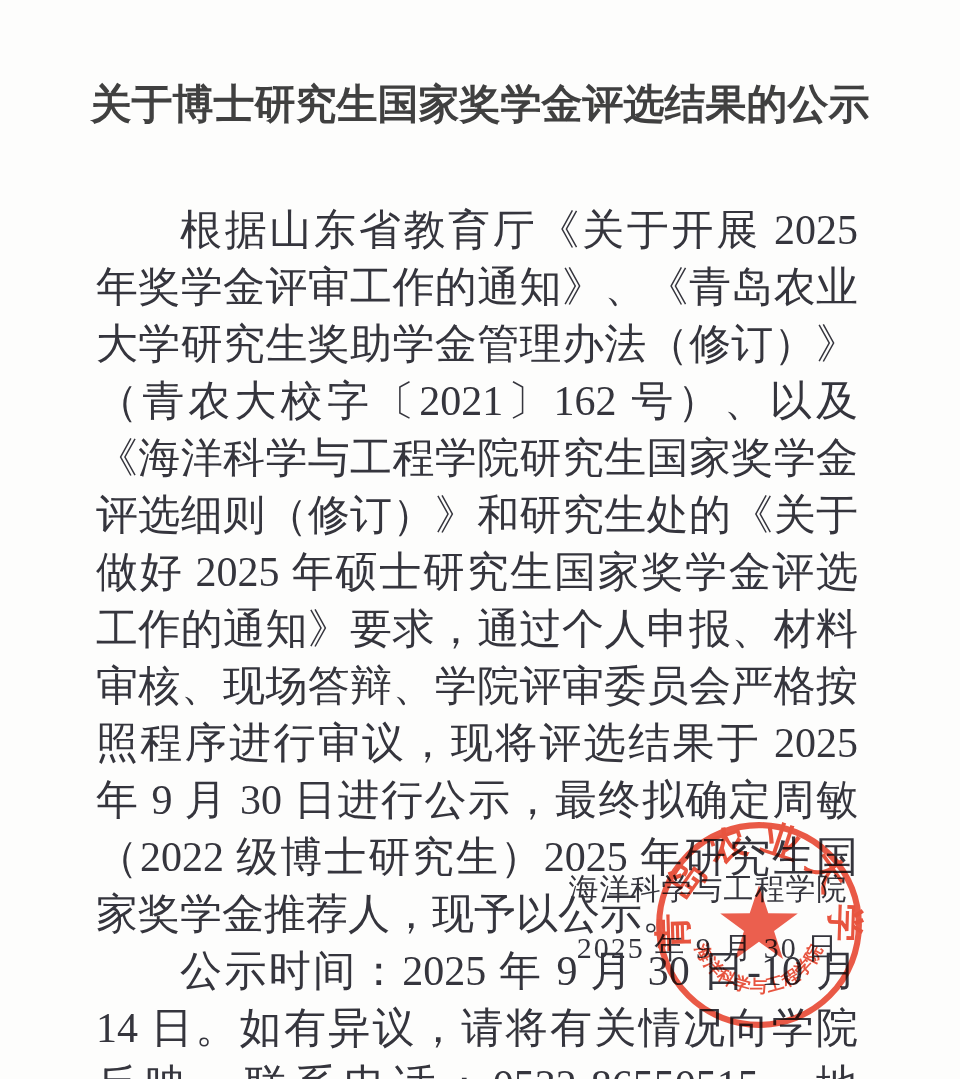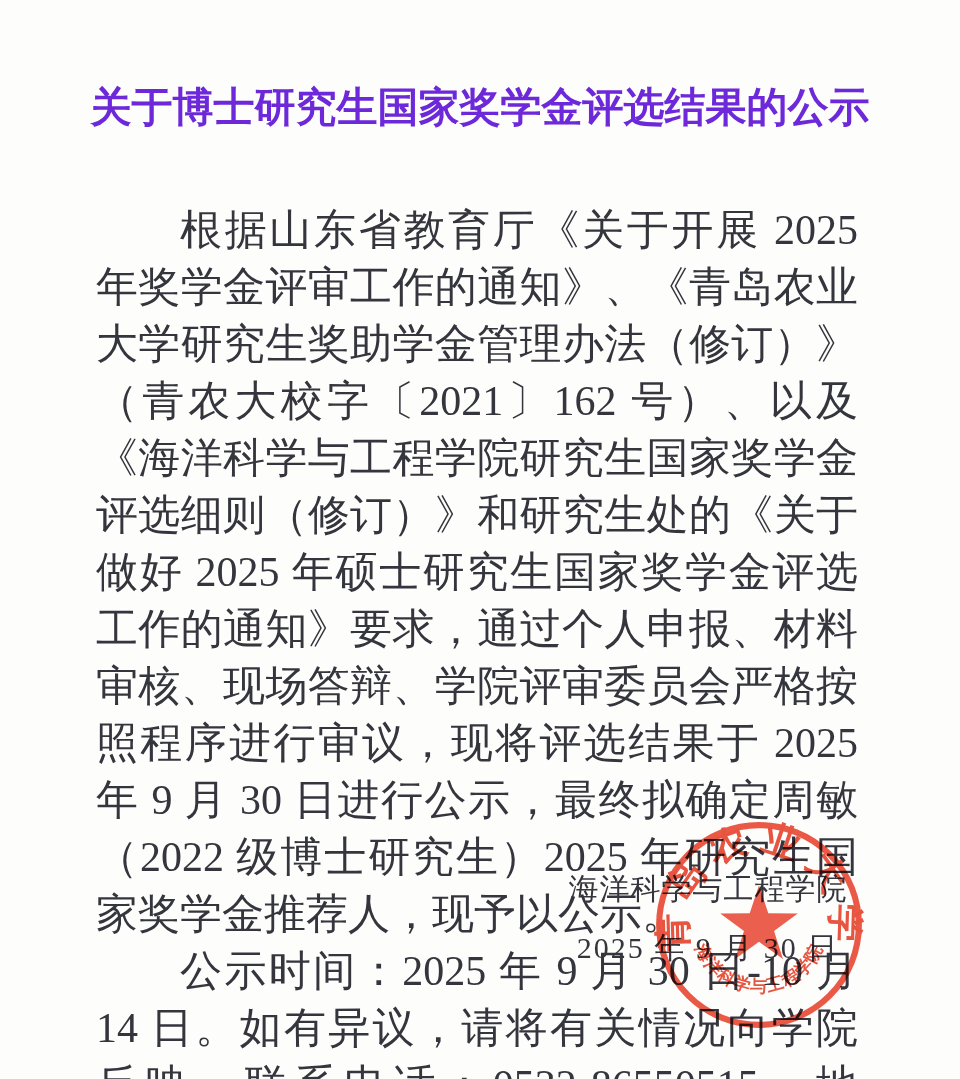--- a/index.html
+++ b/index.html
@@ -18,12 +18,12 @@
     left: 0;
     width: 100%;
     text-align: center;
-    font-family: Liberation Serif, serif;
+    font-family: Liberation Mono, monospace;
     font-weight: 700;
     font-size: 41px;
     line-height: 50px;
     letter-spacing: 0px;
-    color: #6d28d9;
+    color: #404040;
   }
   .body-text {
     position: absolute;

